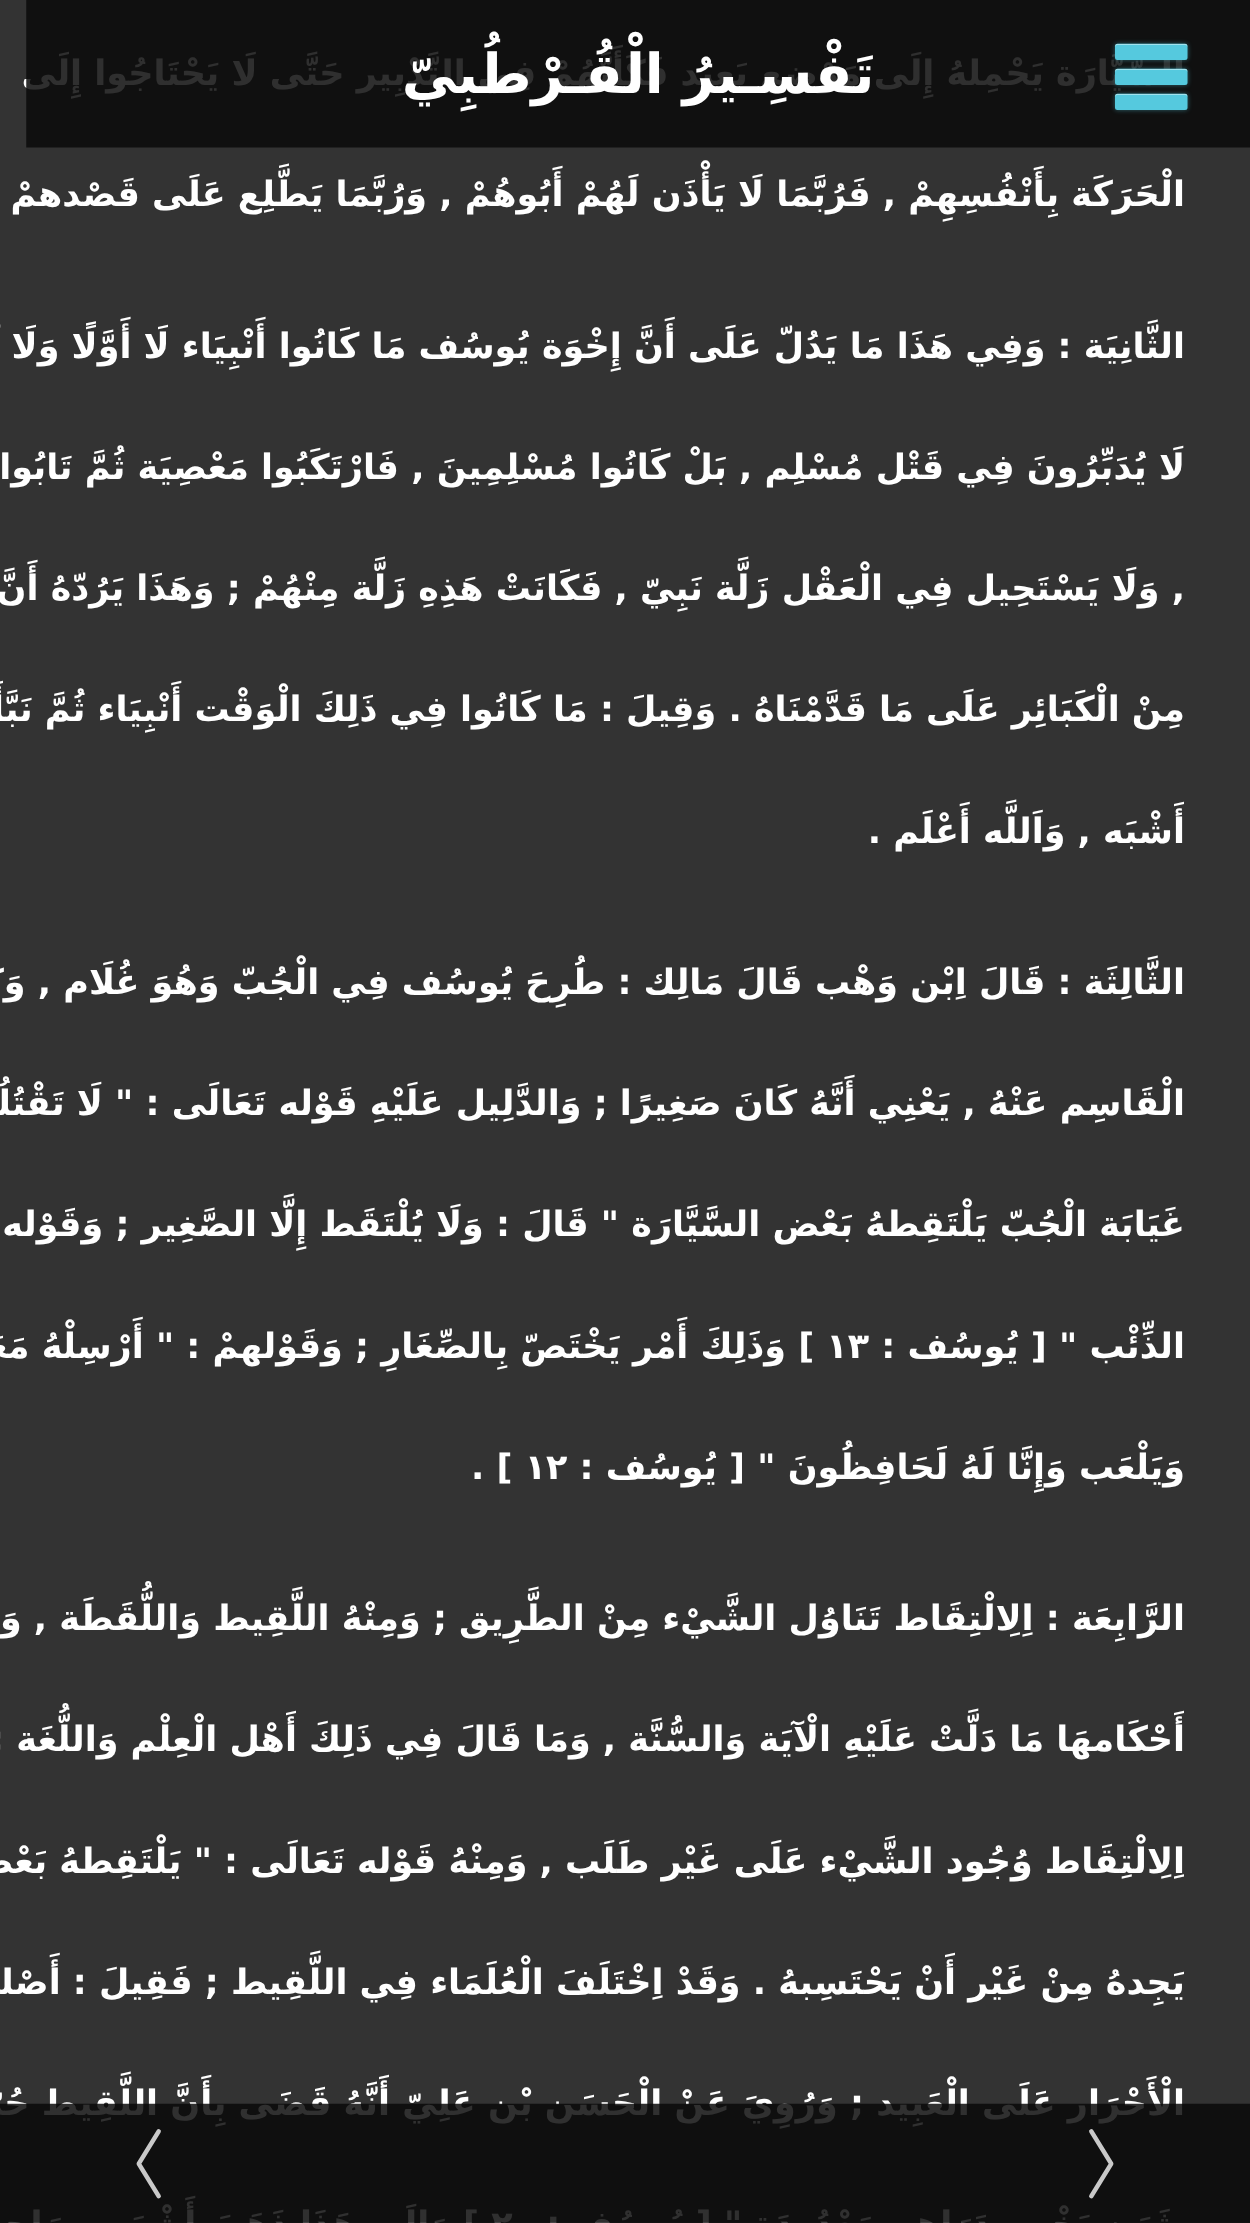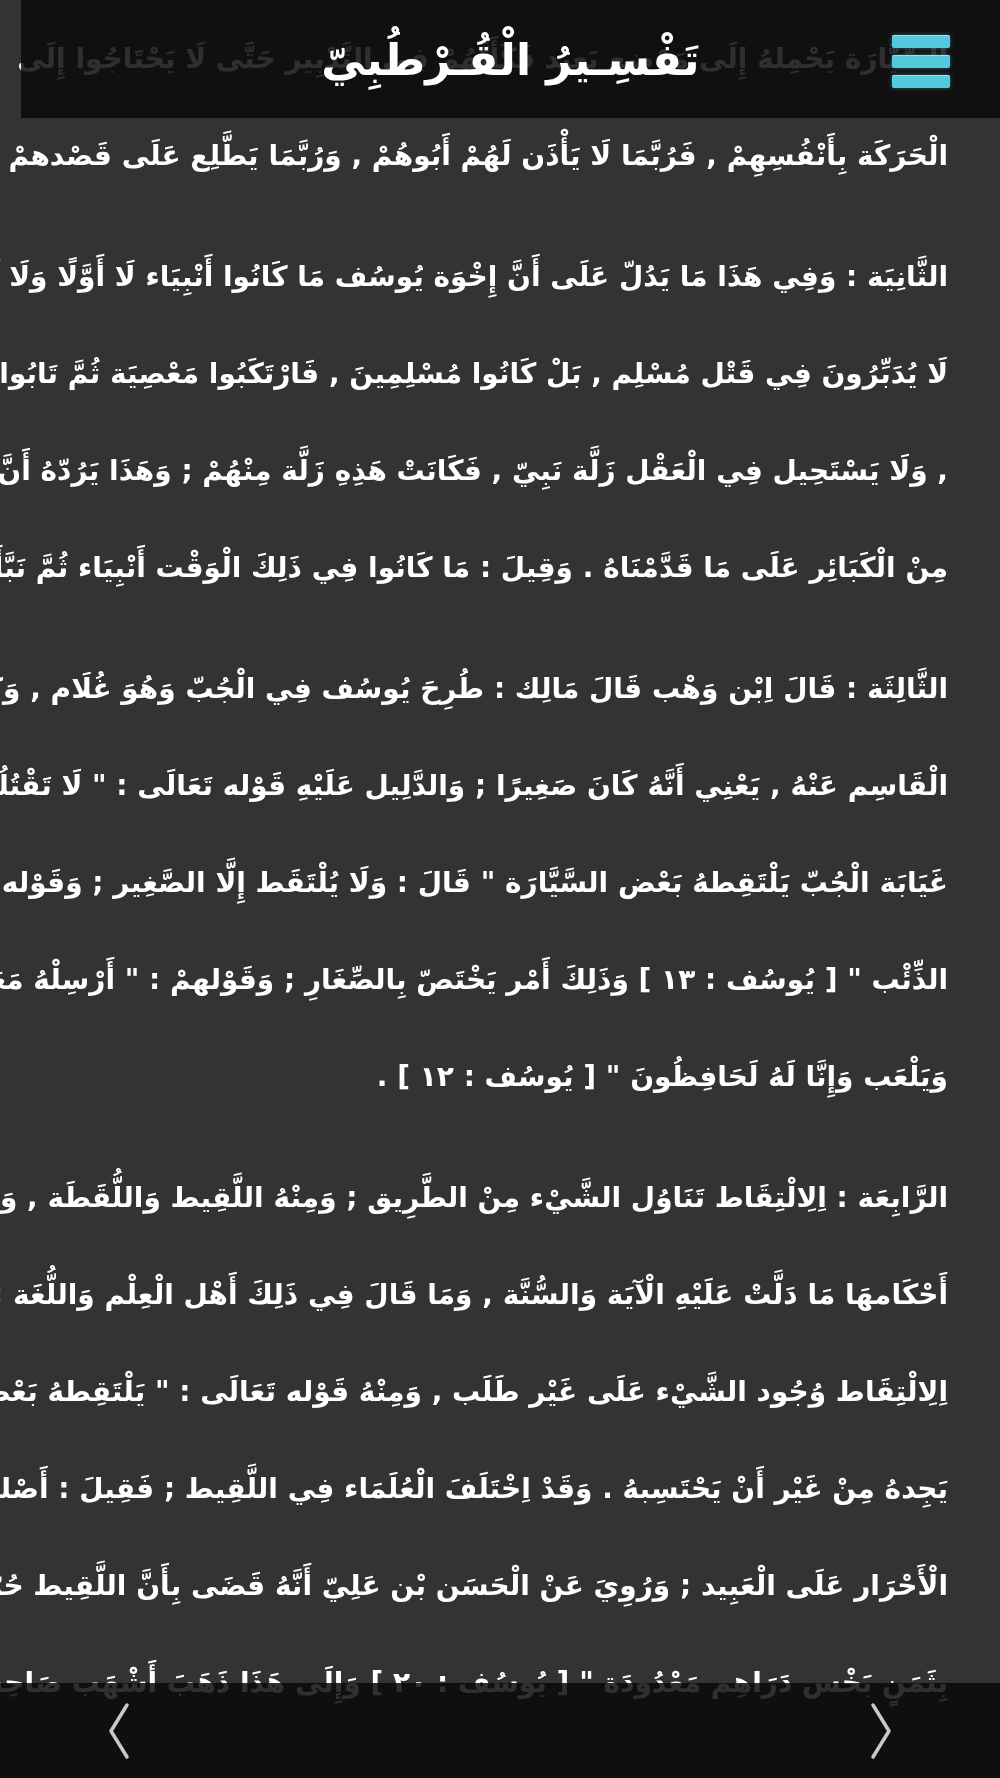--- a/index.html
+++ b/index.html
@@ -66,6 +66,7 @@
       <div class="line">لَا يُدَبِّرُونَ فِي قَتْل مُسْلِم , بَلْ كَانُوا مُسْلِمِينَ , فَارْتَكَبُوا مَعْصِيَة ثُمَّ تَابُوا . وَقِيلَ : كَانُوا أَنْبِيَاء</div>
       <div class="line">, وَلَا يَسْتَحِيل فِي الْعَقْل زَلَّة نَبِيّ , فَكَانَتْ هَذِهِ زَلَّة مِنْهُمْ ; وَهَذَا يَرُدّهُ أَنَّ الْأَنْبِيَاء مَعْصُومُونَ</div>
       <div class="line">مِنْ الْكَبَائِر عَلَى مَا قَدَّمْنَاهُ . وَقِيلَ : مَا كَانُوا فِي ذَلِكَ الْوَقْت أَنْبِيَاء ثُمَّ نَبَّأَهُمْ اللَّه ; وَهَذَا</div>
+      <div class="line end">أَشْبَه , وَاَللَّه أَعْلَم .</div>
     </section>
     <section class="para">
       <div class="line">الثَّالِثَة : قَالَ اِبْن وَهْب قَالَ مَالِك : طُرِحَ يُوسُف فِي الْجُبّ وَهُوَ غُلَام , وَكَذَلِكَ رَوَى اِبْن</div>

